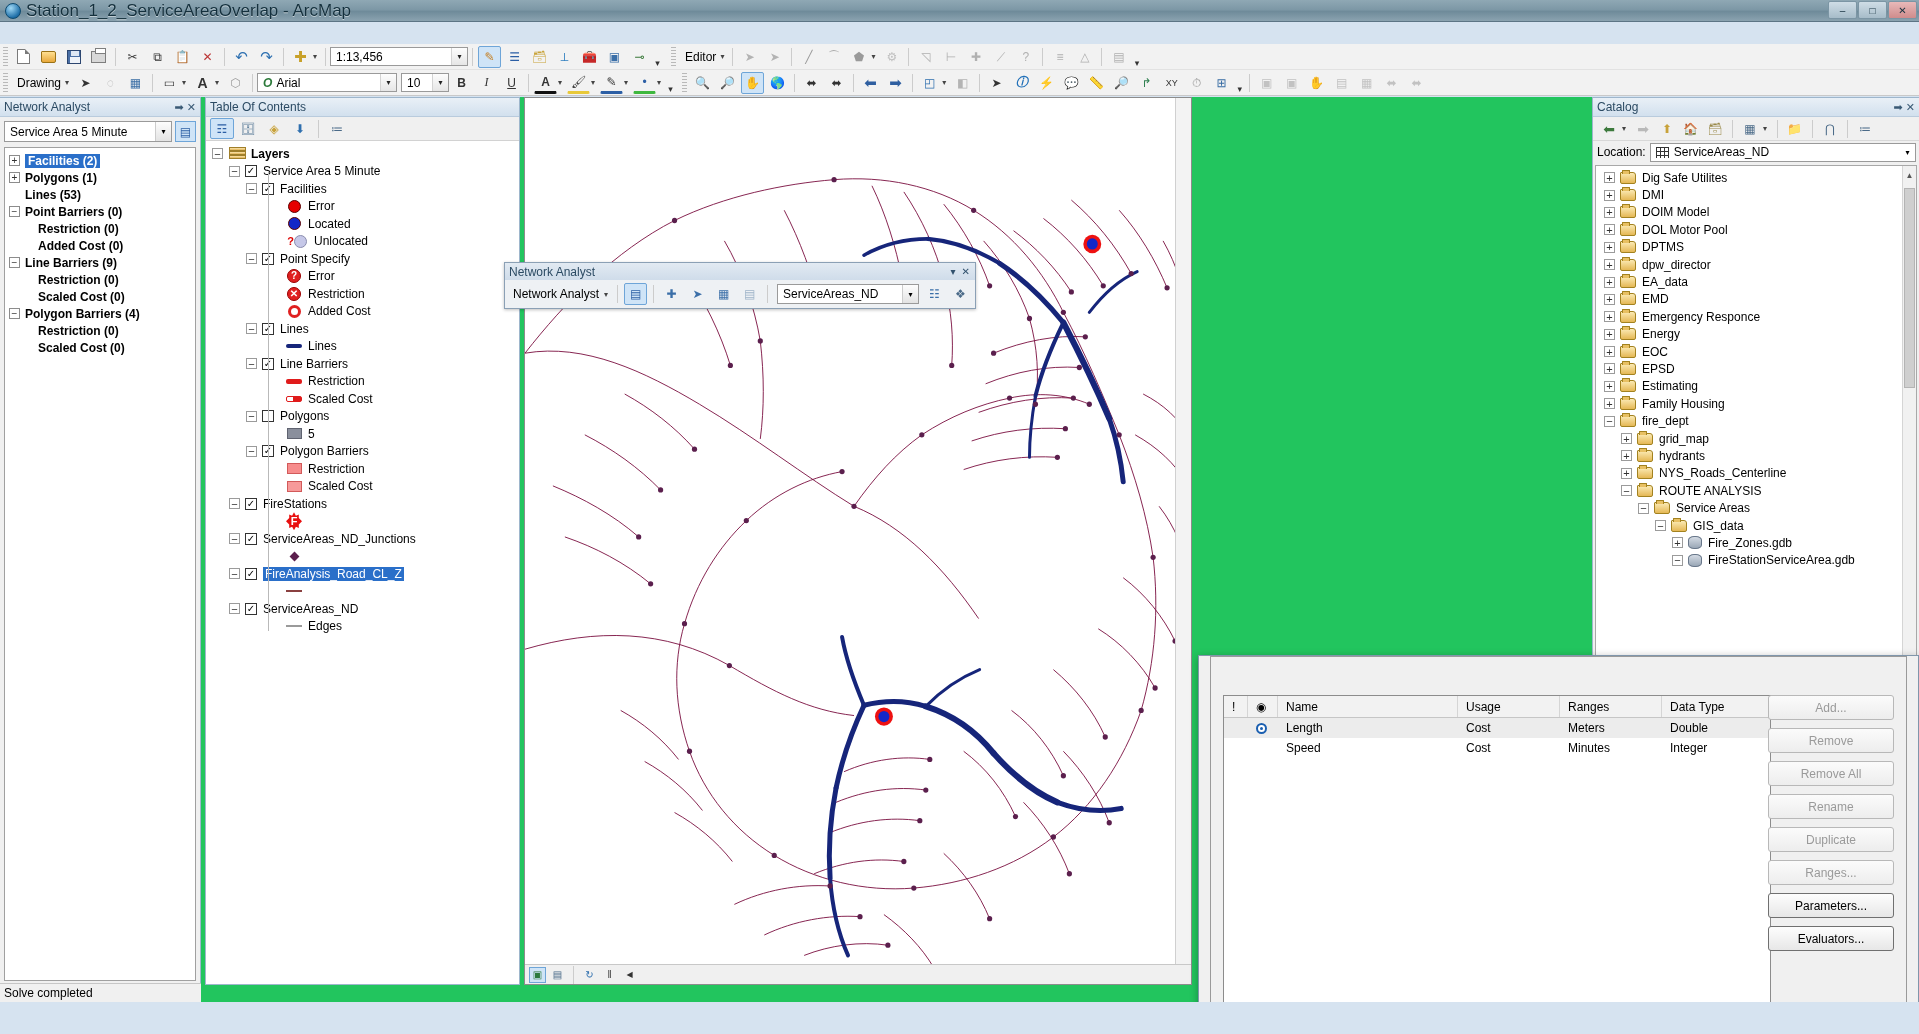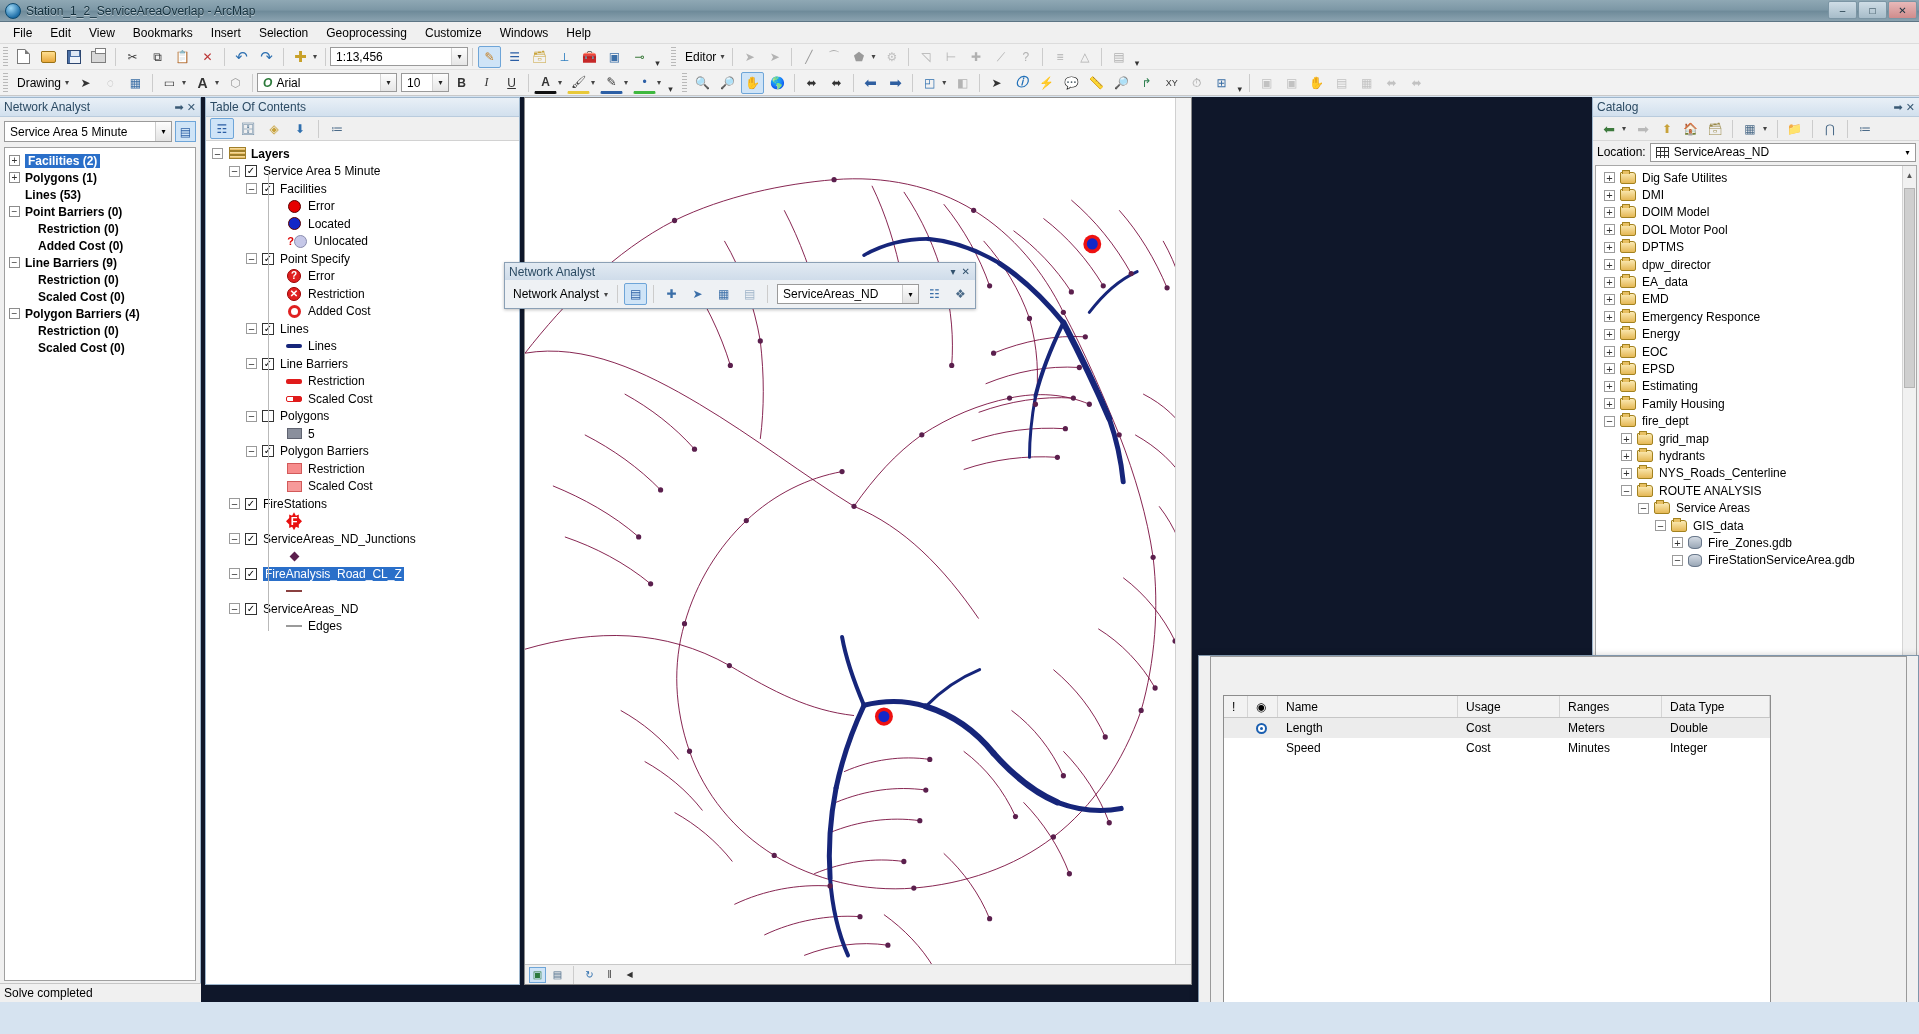--- a/index.html
+++ b/index.html
@@ -28,7 +28,7 @@
     flex: 0 0 auto;
   }
   .title-text {
-    color: #14303d; font-size: 12px; font-weight: normal;
+    color: #14303d; font-size: 17px; font-weight: normal;
     text-shadow: 0 1px 0 rgba(255,255,255,.5);
     white-space: nowrap;
   }

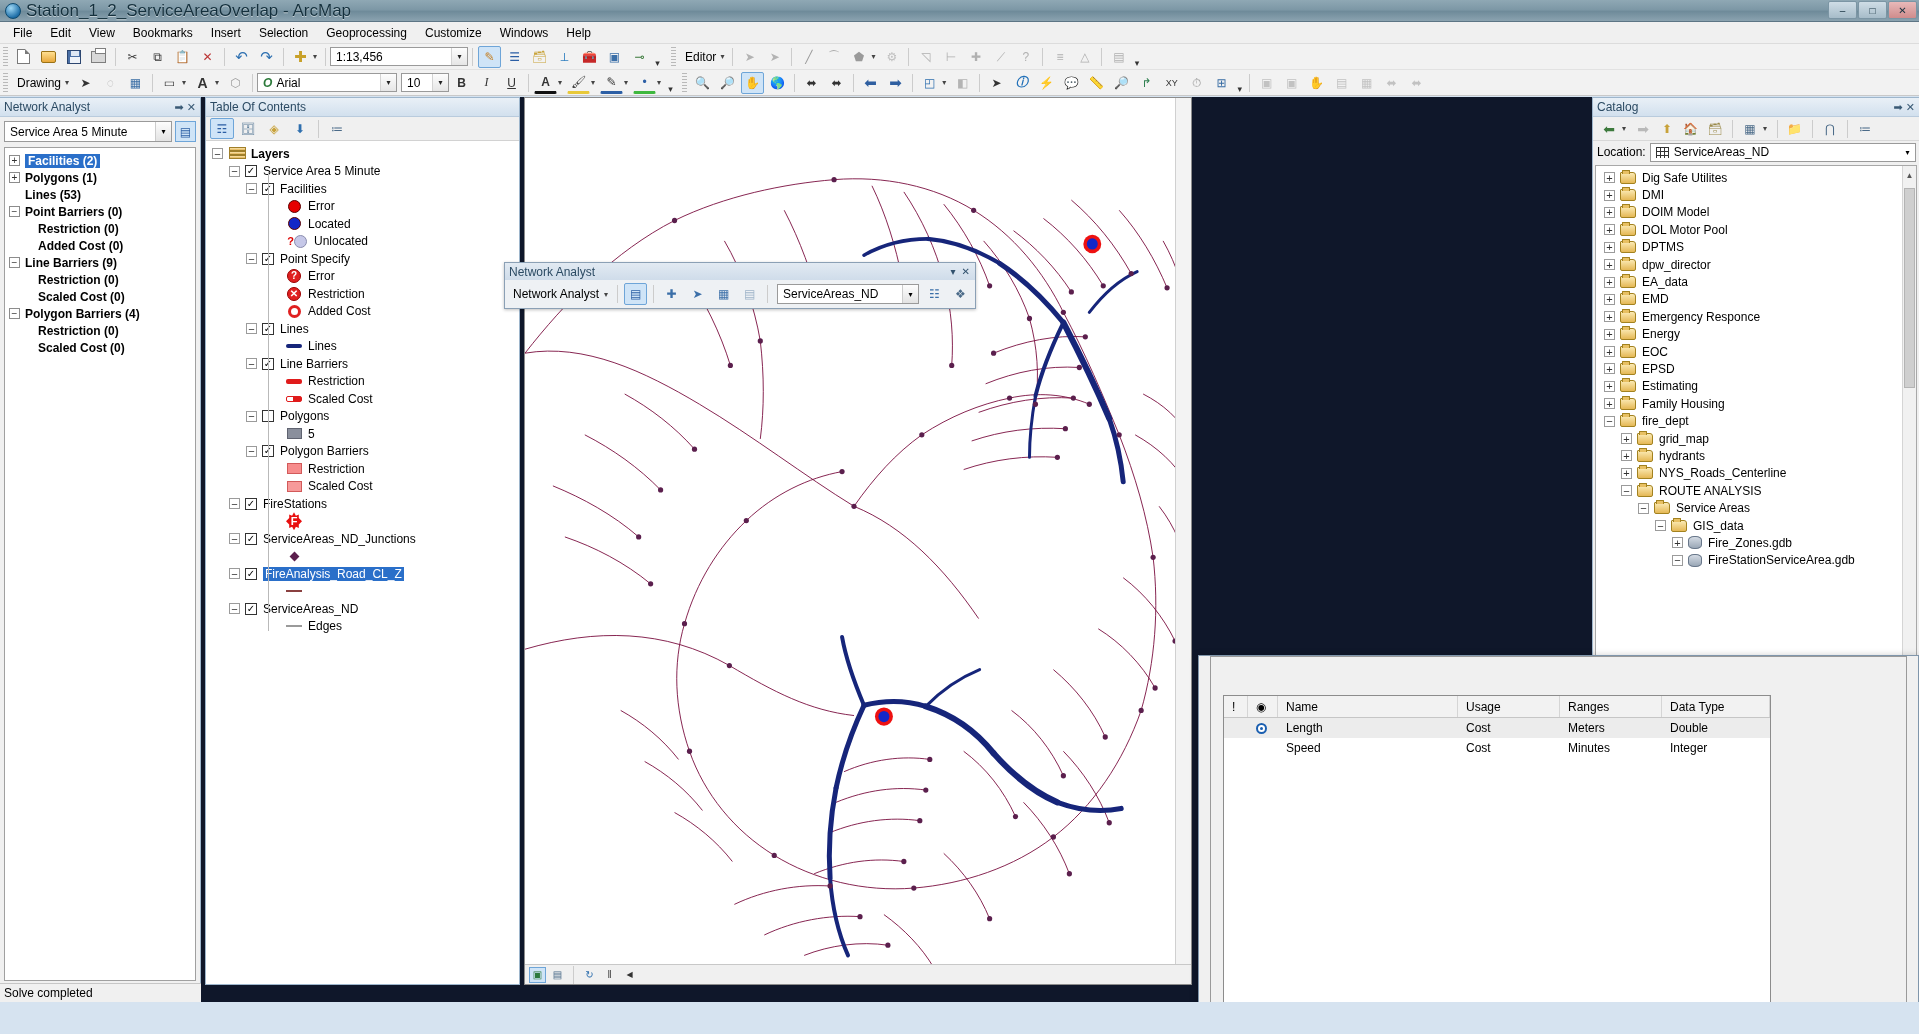--- a/index.html
+++ b/index.html
@@ -325,18 +325,6 @@
     </div>
   </div>
 
-  <div class="menubar">
-    <div class="menu-item">File</div>
-    <div class="menu-item">Edit</div>
-    <div class="menu-item">View</div>
-    <div class="menu-item">Bookmarks</div>
-    <div class="menu-item">Insert</div>
-    <div class="menu-item">Selection</div>
-    <div class="menu-item">Geoprocessing</div>
-    <div class="menu-item">Customize</div>
-    <div class="menu-item">Windows</div>
-    <div class="menu-item">Help</div>
-  </div>
 
   <div class="toolbar-row r1">
     <div class="tb-grip"></div>

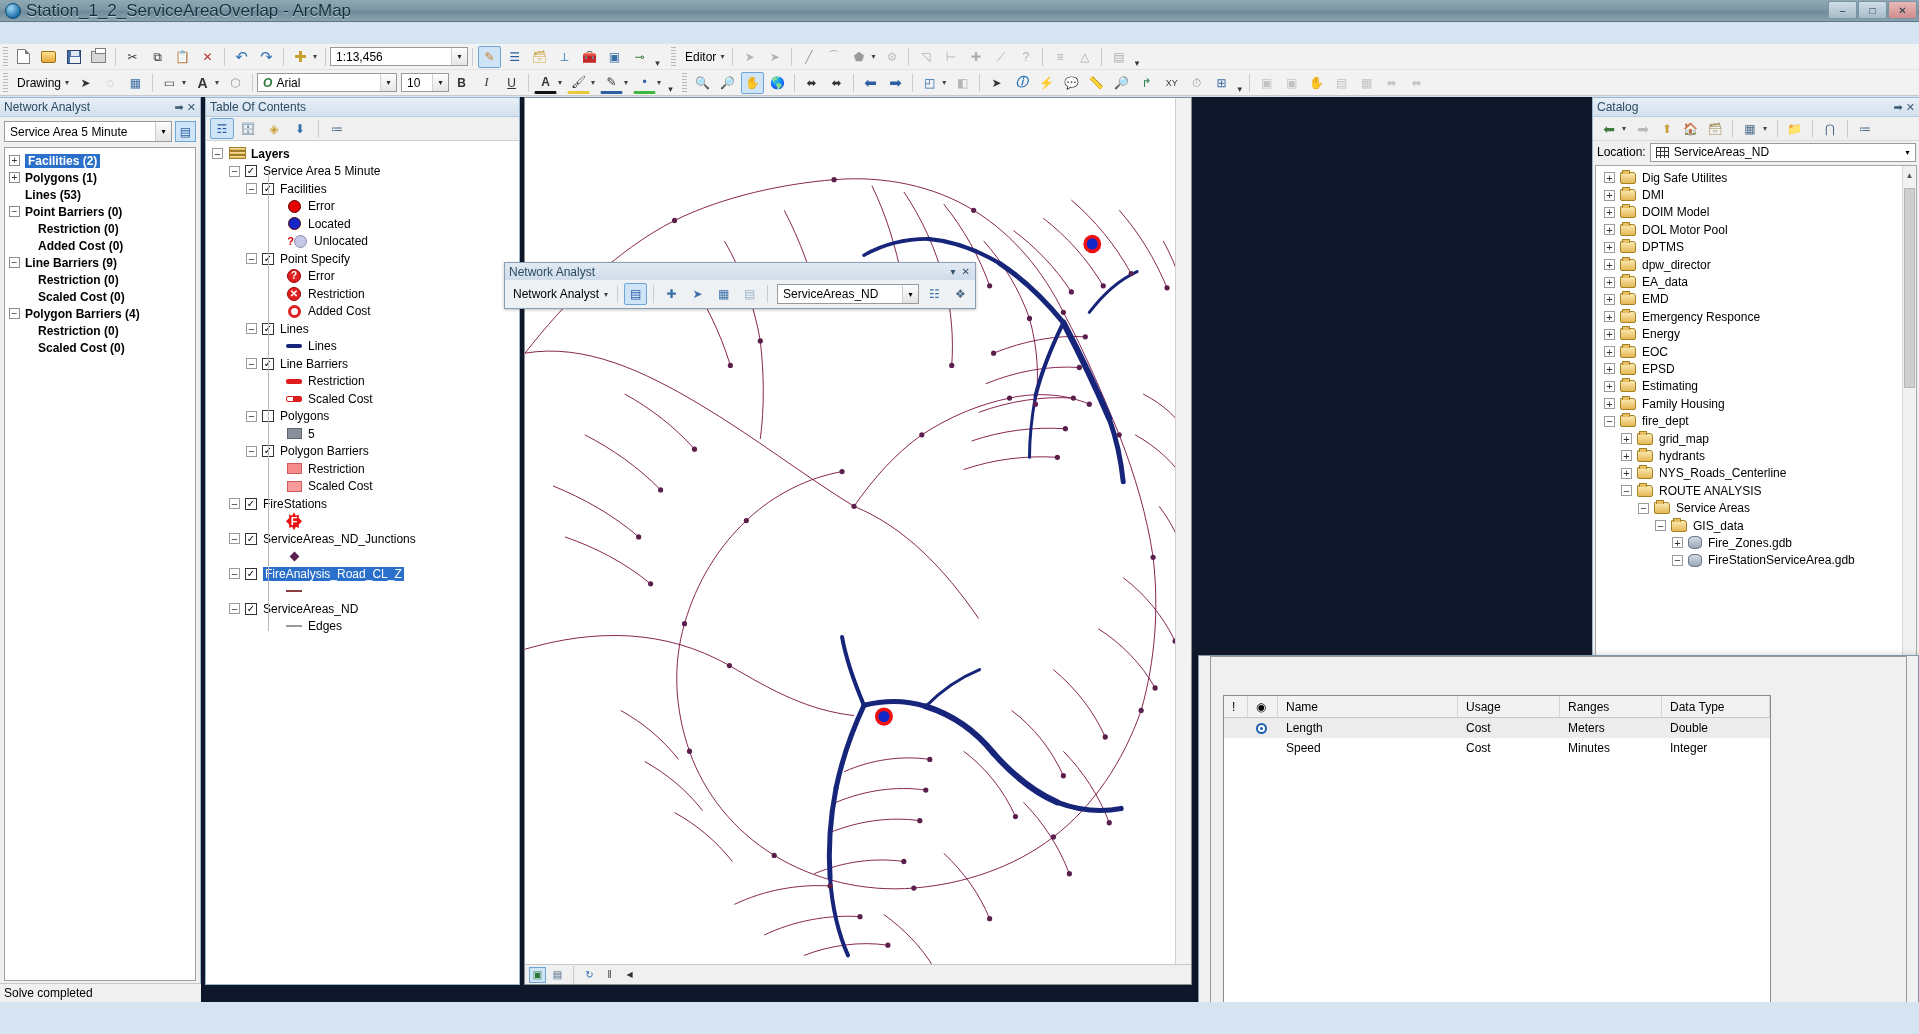--- a/index.html
+++ b/index.html
@@ -108,7 +108,7 @@
   
   .workspace {
     position: absolute; left:0; top:97px; width:1919px; height:905px;
-    background: #0f172a;
+    background: #22c55e;
   }
 
   

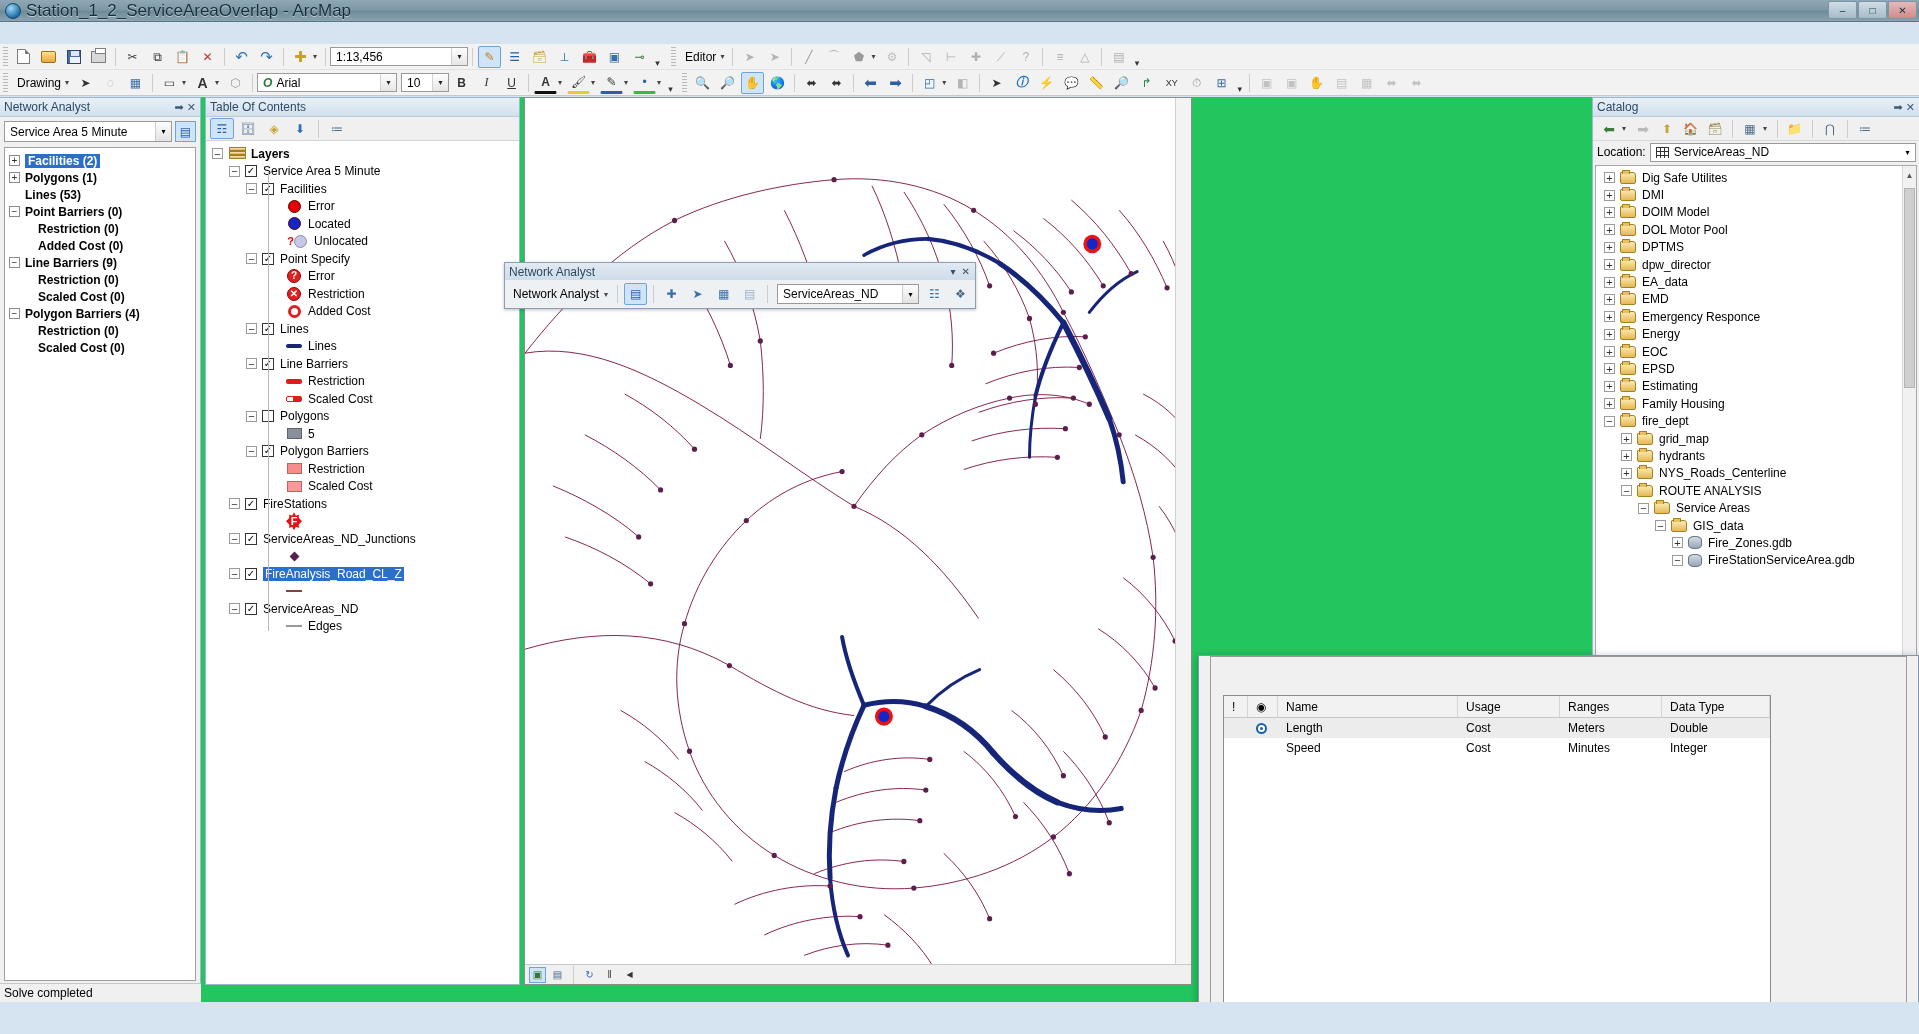--- a/index.html
+++ b/index.html
@@ -1119,6 +1119,16 @@
           </div>
         </div>
 
+        <div class="dlg-btns">
+          <div class="dlg-btn">Add...</div>
+          <div class="dlg-btn">Remove</div>
+          <div class="dlg-btn">Remove All</div>
+          <div class="dlg-btn">Rename</div>
+          <div class="dlg-btn">Duplicate</div>
+          <div class="dlg-btn">Ranges...</div>
+          <div class="dlg-btn enabled">Parameters...</div>
+          <div class="dlg-btn enabled">Evaluators...</div>
+        </div>
       </div>
     </div>
 

